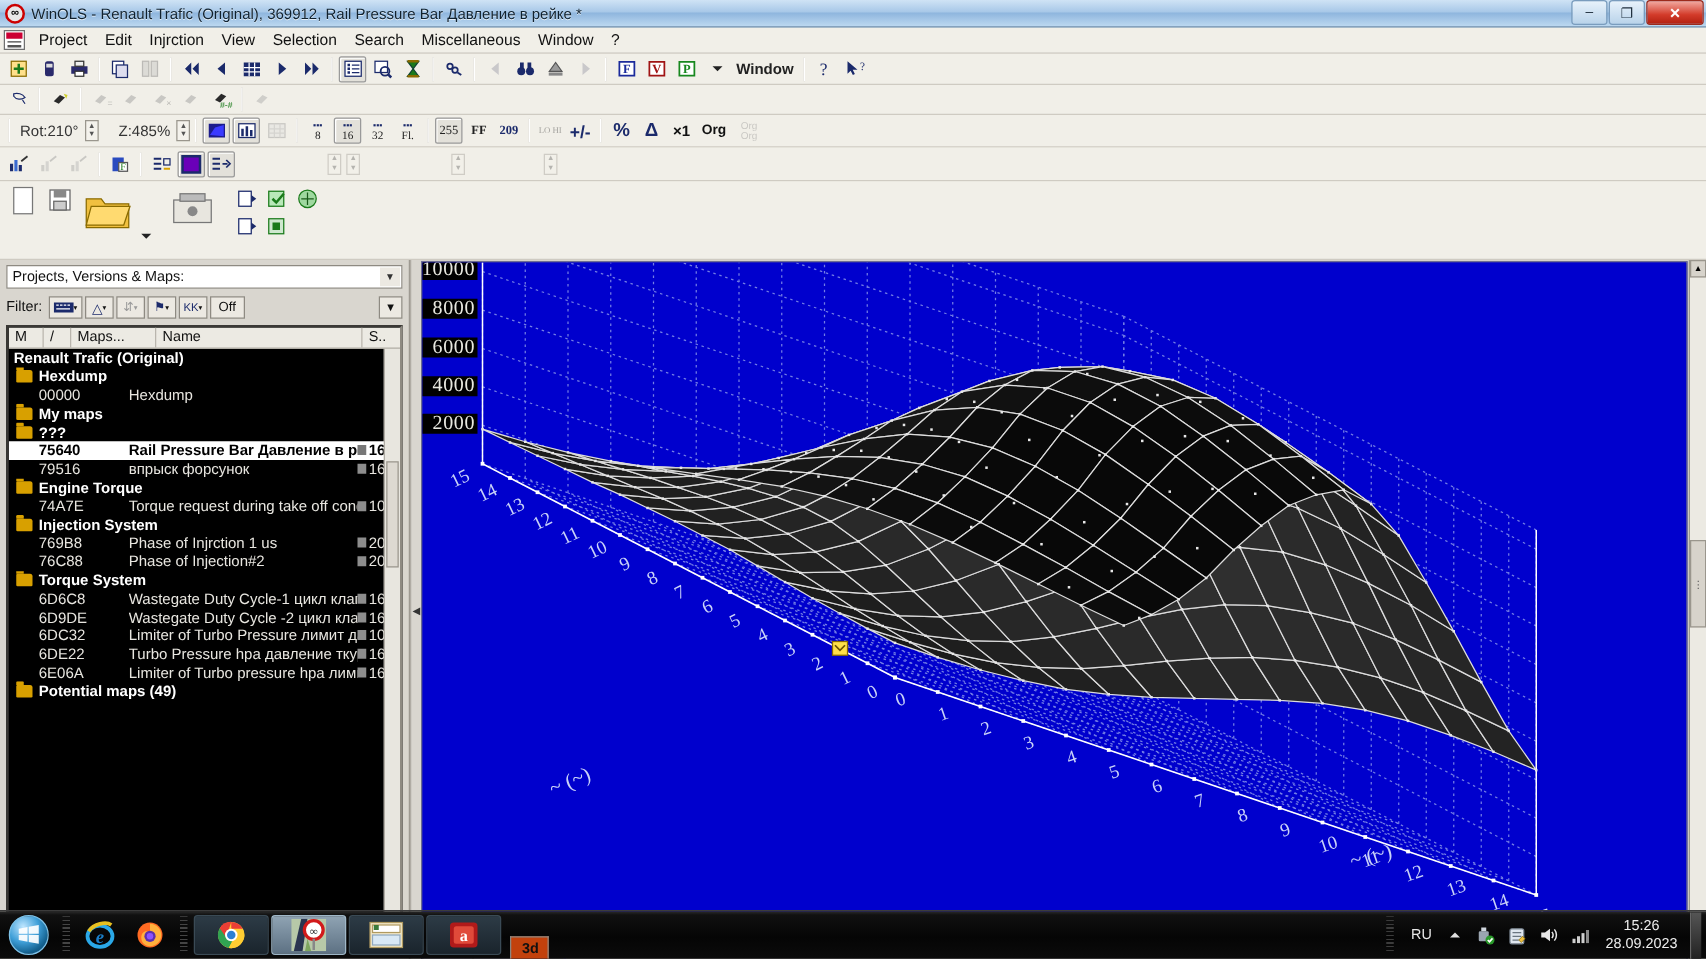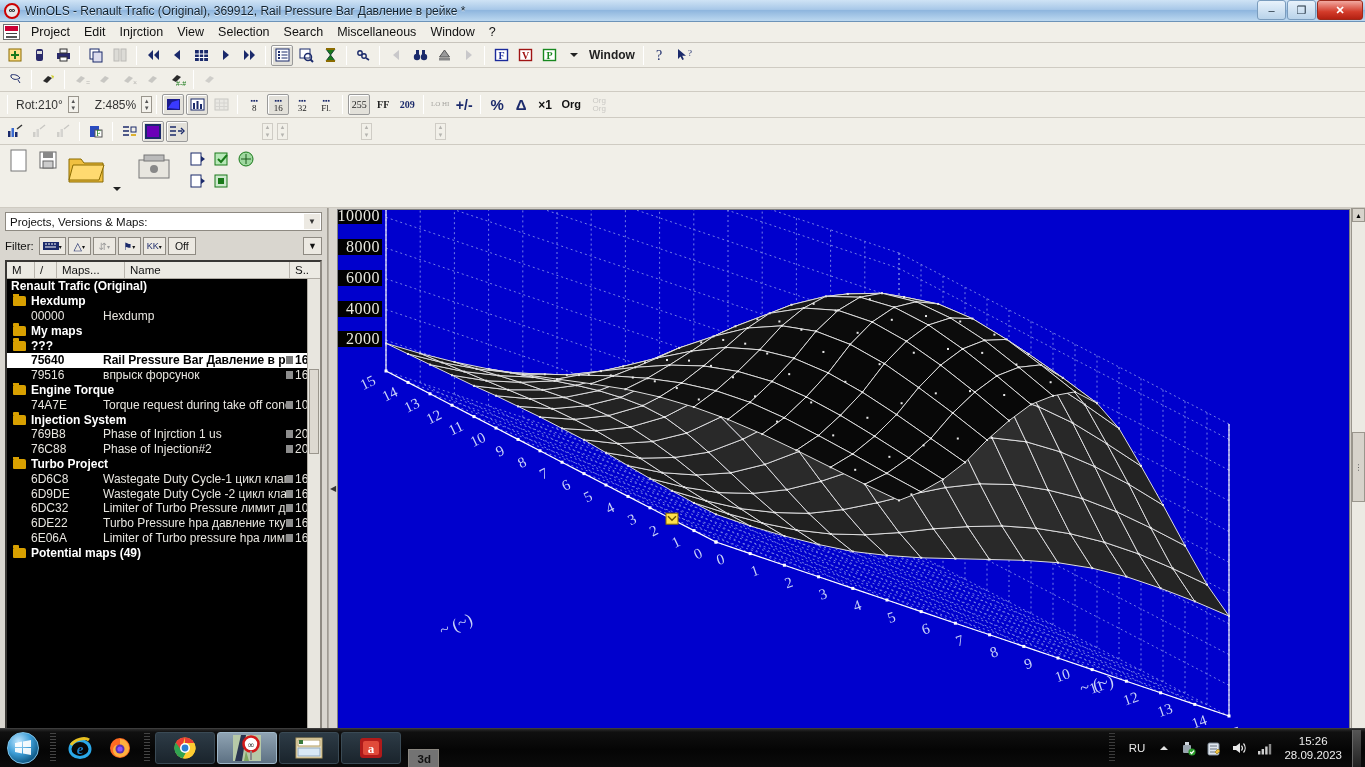--- a/index.html
+++ b/index.html
@@ -849,7 +849,7 @@
           </div>
           <div class="lrow group">
             <span class="fold"></span>
-            <span>Turbo Project</span>
+            <span>Torque System</span>
           </div>
           <div class="lrow">
             <span class="addr">6D6C8</span>

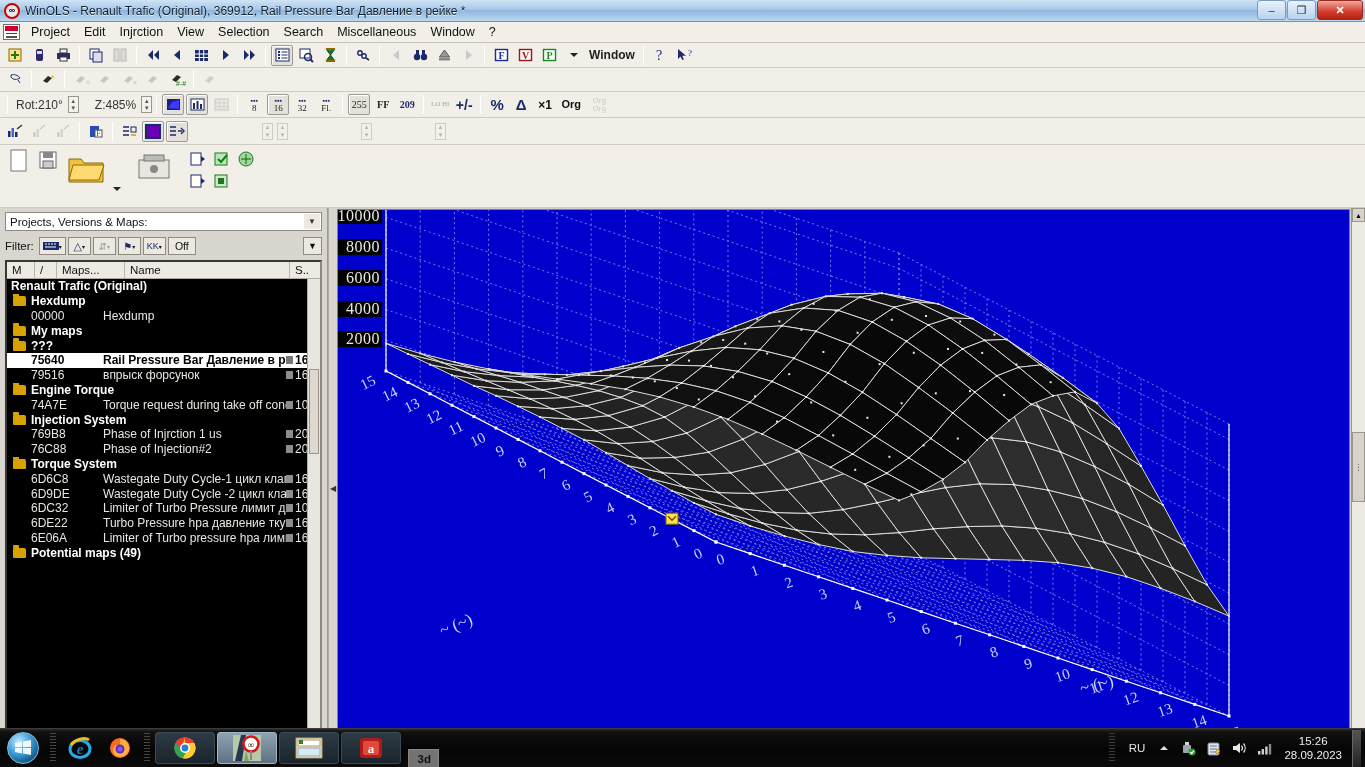--- a/index.html
+++ b/index.html
@@ -203,7 +203,7 @@
     border: 1px solid #8b8780; border-bottom: none; margin-right: -1px;
     transform: skewX(0deg); position: relative;
   }
-  .ctab.active { background: #737373; font-weight: bold; height: 18px; z-index: 2; }
+  .ctab.active { background: #c2410c; font-weight: bold; height: 18px; z-index: 2; }
   .ctab.first { font-weight: bold; }
   .tabnav { width: 13px; height: 15px; border: 1px solid #8b8780; background: #d4d0c8;
             display: flex; align-items: center; justify-content: center; font-size: 8px; }

